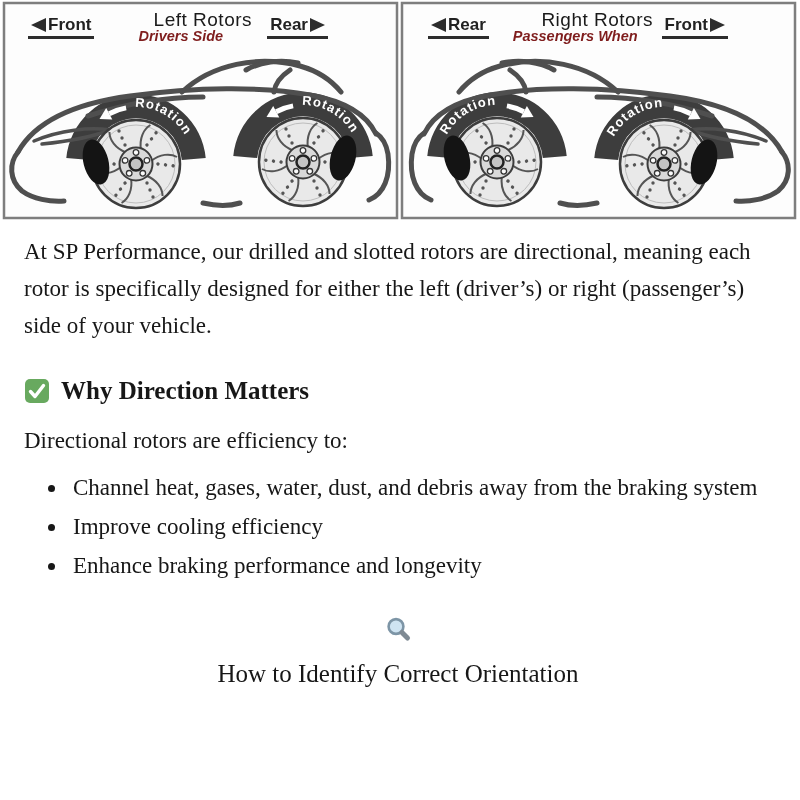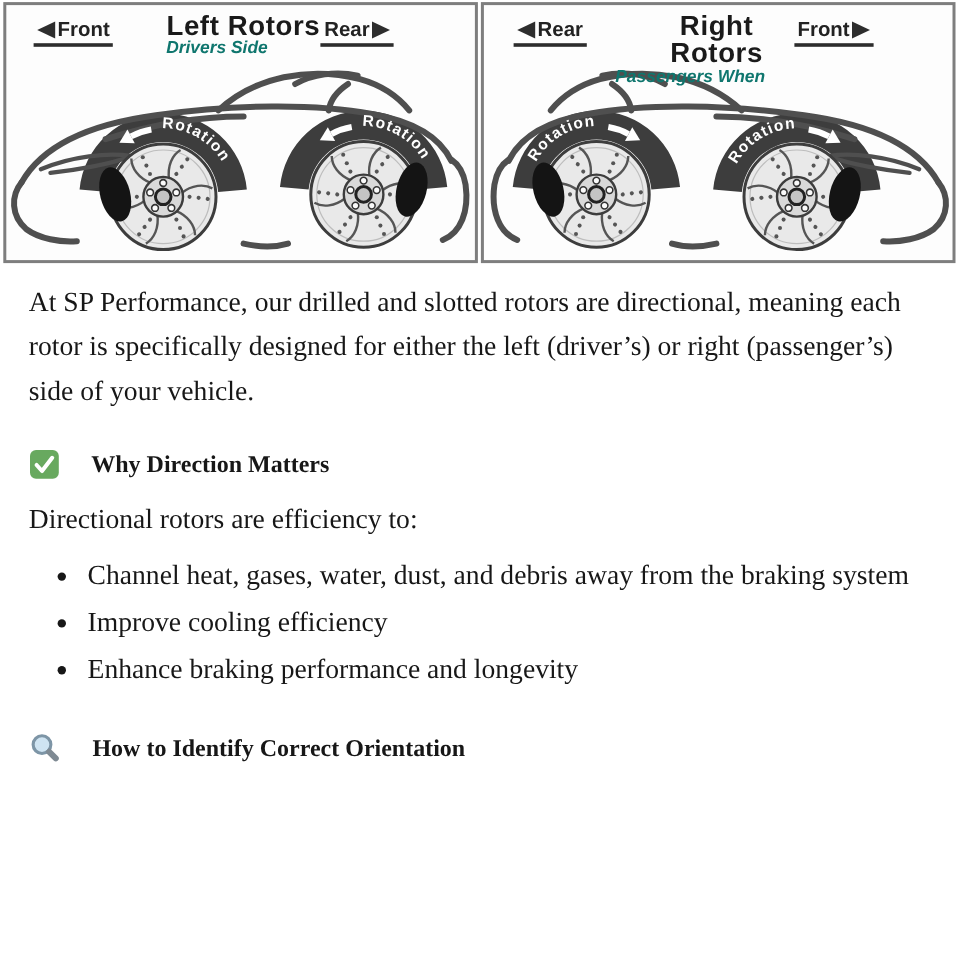--- a/index.html
+++ b/index.html
@@ -22,8 +22,8 @@
   .tri-left{border-right:15px solid #2d2d2d;}
   .tri-right{border-left:15px solid #2d2d2d;}
   .titles{text-align:center;line-height:1.02;margin-top:1px;}
-  .title-main{font-family:"Liberation Sans", sans-serif;font-weight:bold;
-              font-size:23px;color:#1a1a1a;letter-spacing:.5px;margin-left:44px;}
+  .title-main{font-family:"Liberation Sans", sans-serif;font-weight:normal;
+              font-size:19px;color:#1a1a1a;letter-spacing:.5px;margin-left:44px;}
   .title-sub{font-family:"Liberation Sans", sans-serif;font-weight:bold;
              font-style:italic;font-size:14.5px;color:#0f766e;}
 

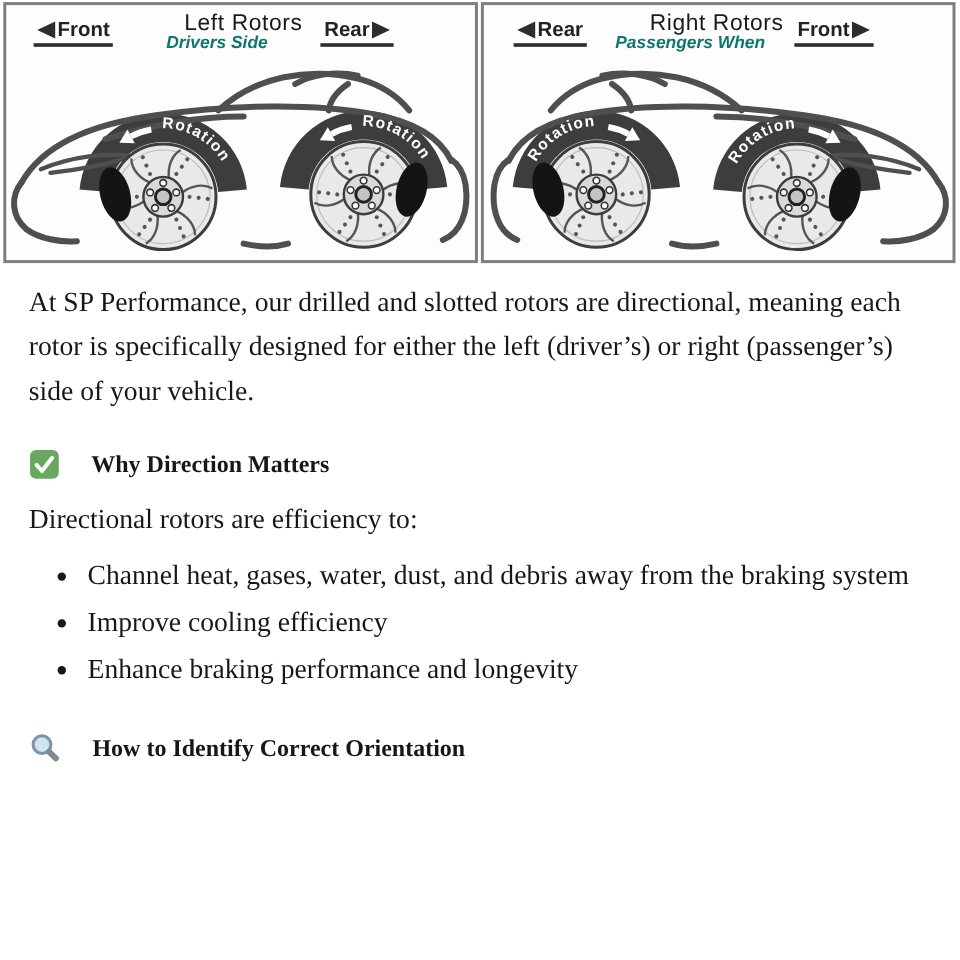--- a/index.html
+++ b/index.html
@@ -25,7 +25,7 @@
   .title-main{font-family:"Liberation Sans", sans-serif;font-weight:normal;
               font-size:19px;color:#1a1a1a;letter-spacing:.5px;margin-left:44px;}
   .title-sub{font-family:"Liberation Sans", sans-serif;font-weight:bold;
-             font-style:italic;font-size:14.5px;color:#0f766e;}
+             font-style:italic;font-size:14.5px;color:#7f1d1d;}
 
   
   .content{padding:4px 28px 0 24px;font-size:23px;line-height:1.6;}

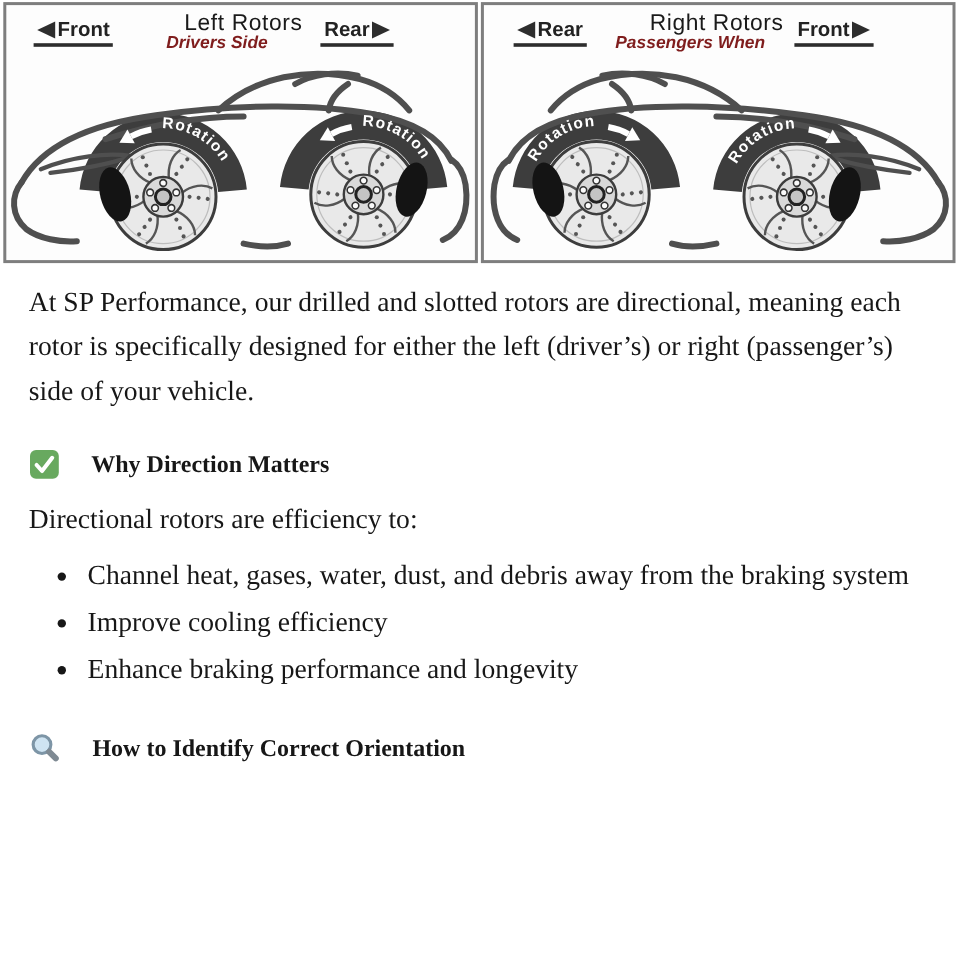--- a/index.html
+++ b/index.html
@@ -30,7 +30,7 @@
   
   .content{padding:4px 28px 0 24px;font-size:23px;line-height:1.6;}
   .intro{margin:8px 0 0 0;}
-  h2{display:flex;align-items:center;gap:26px;font-size:20px;
+  h2{display:flex;align-items:center;gap:11px;font-size:25px;
      margin:27px 0 12px 0;font-weight:bold;}
   h2.h-regular{font-weight:bold;margin-top:31px;}
   .lead{margin:0 0 10px 0;}

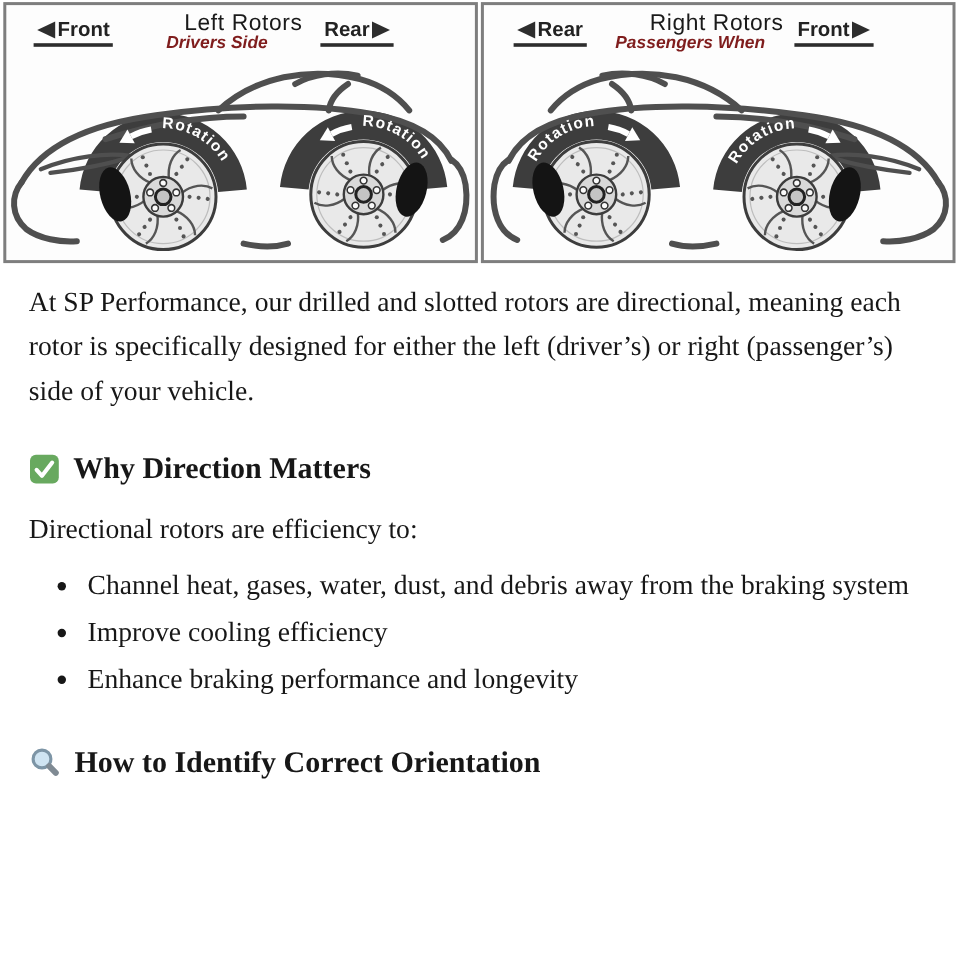--- a/index.html
+++ b/index.html
@@ -32,7 +32,7 @@
   .intro{margin:8px 0 0 0;}
   h2{display:flex;align-items:center;gap:11px;font-size:25px;
      margin:27px 0 12px 0;font-weight:bold;}
-  h2.h-regular{font-weight:bold;margin-top:31px;}
+  h2.h-regular{font-weight:normal;margin-top:31px;flex-direction:column;}
   .lead{margin:0 0 10px 0;}
   ul{margin:0;padding-left:44px;font-family:Liberation Serif, serif;}
   li{padding-left:5px;margin:0 0 2px 0;}

